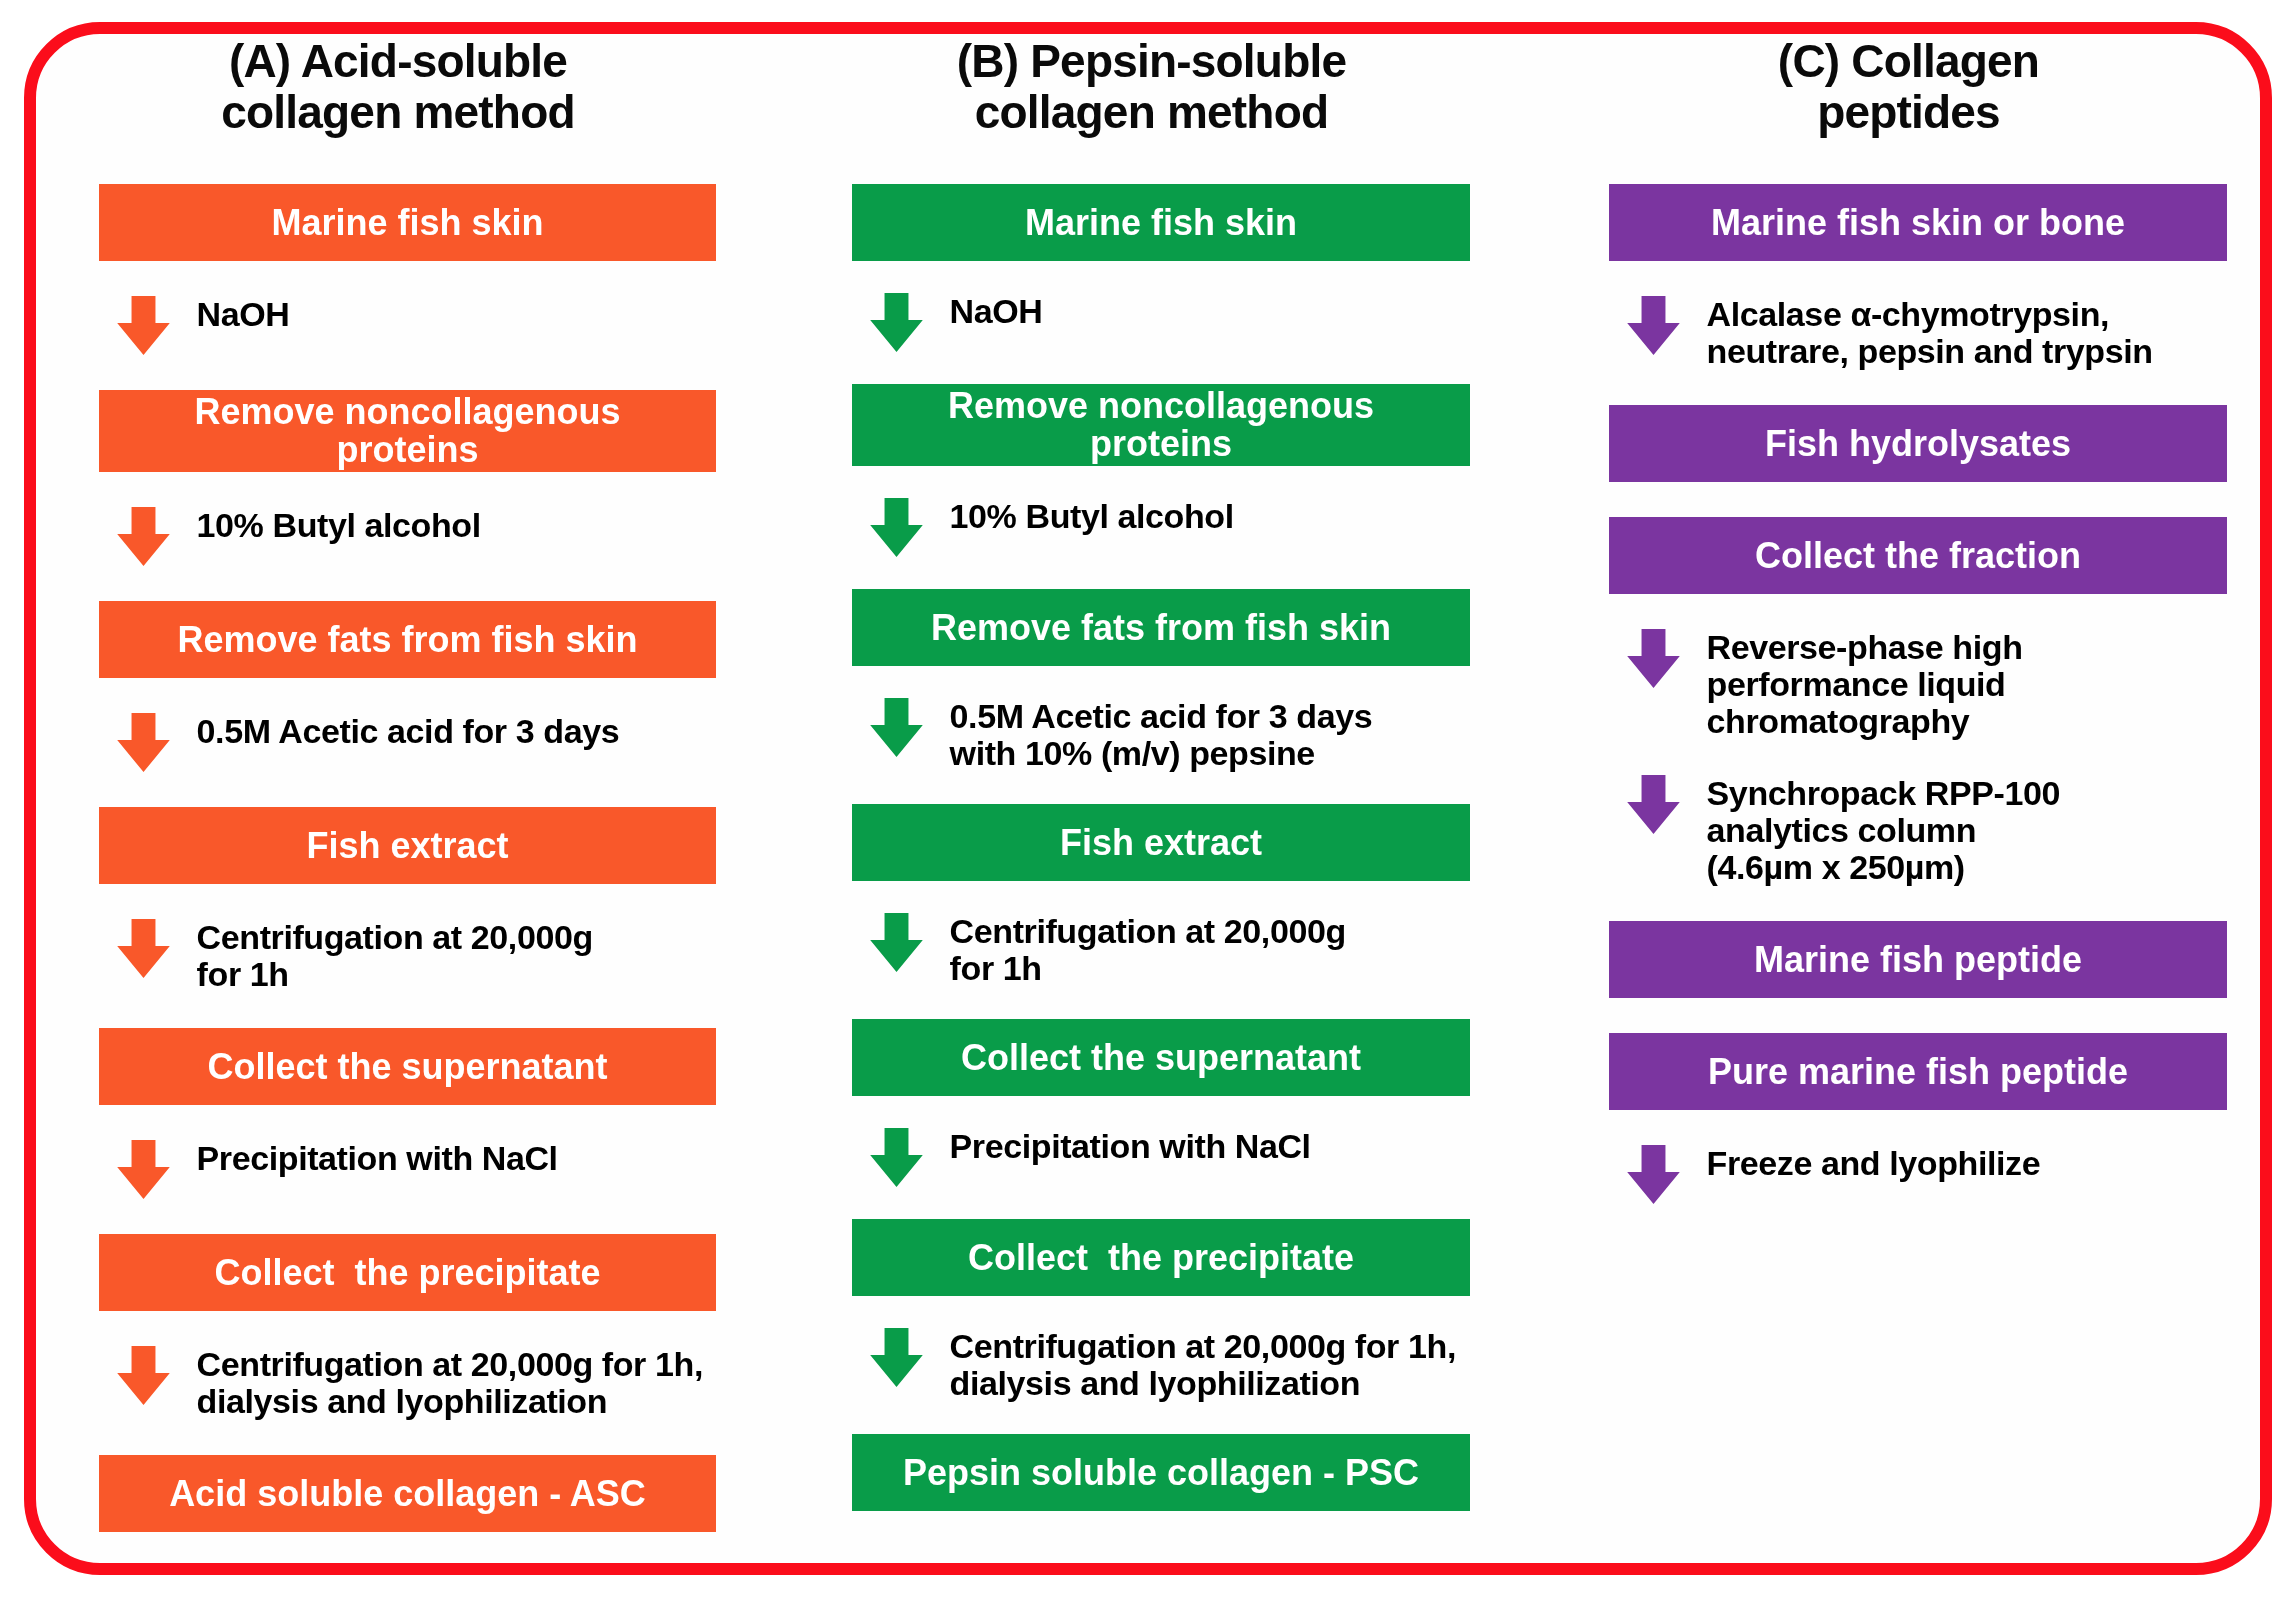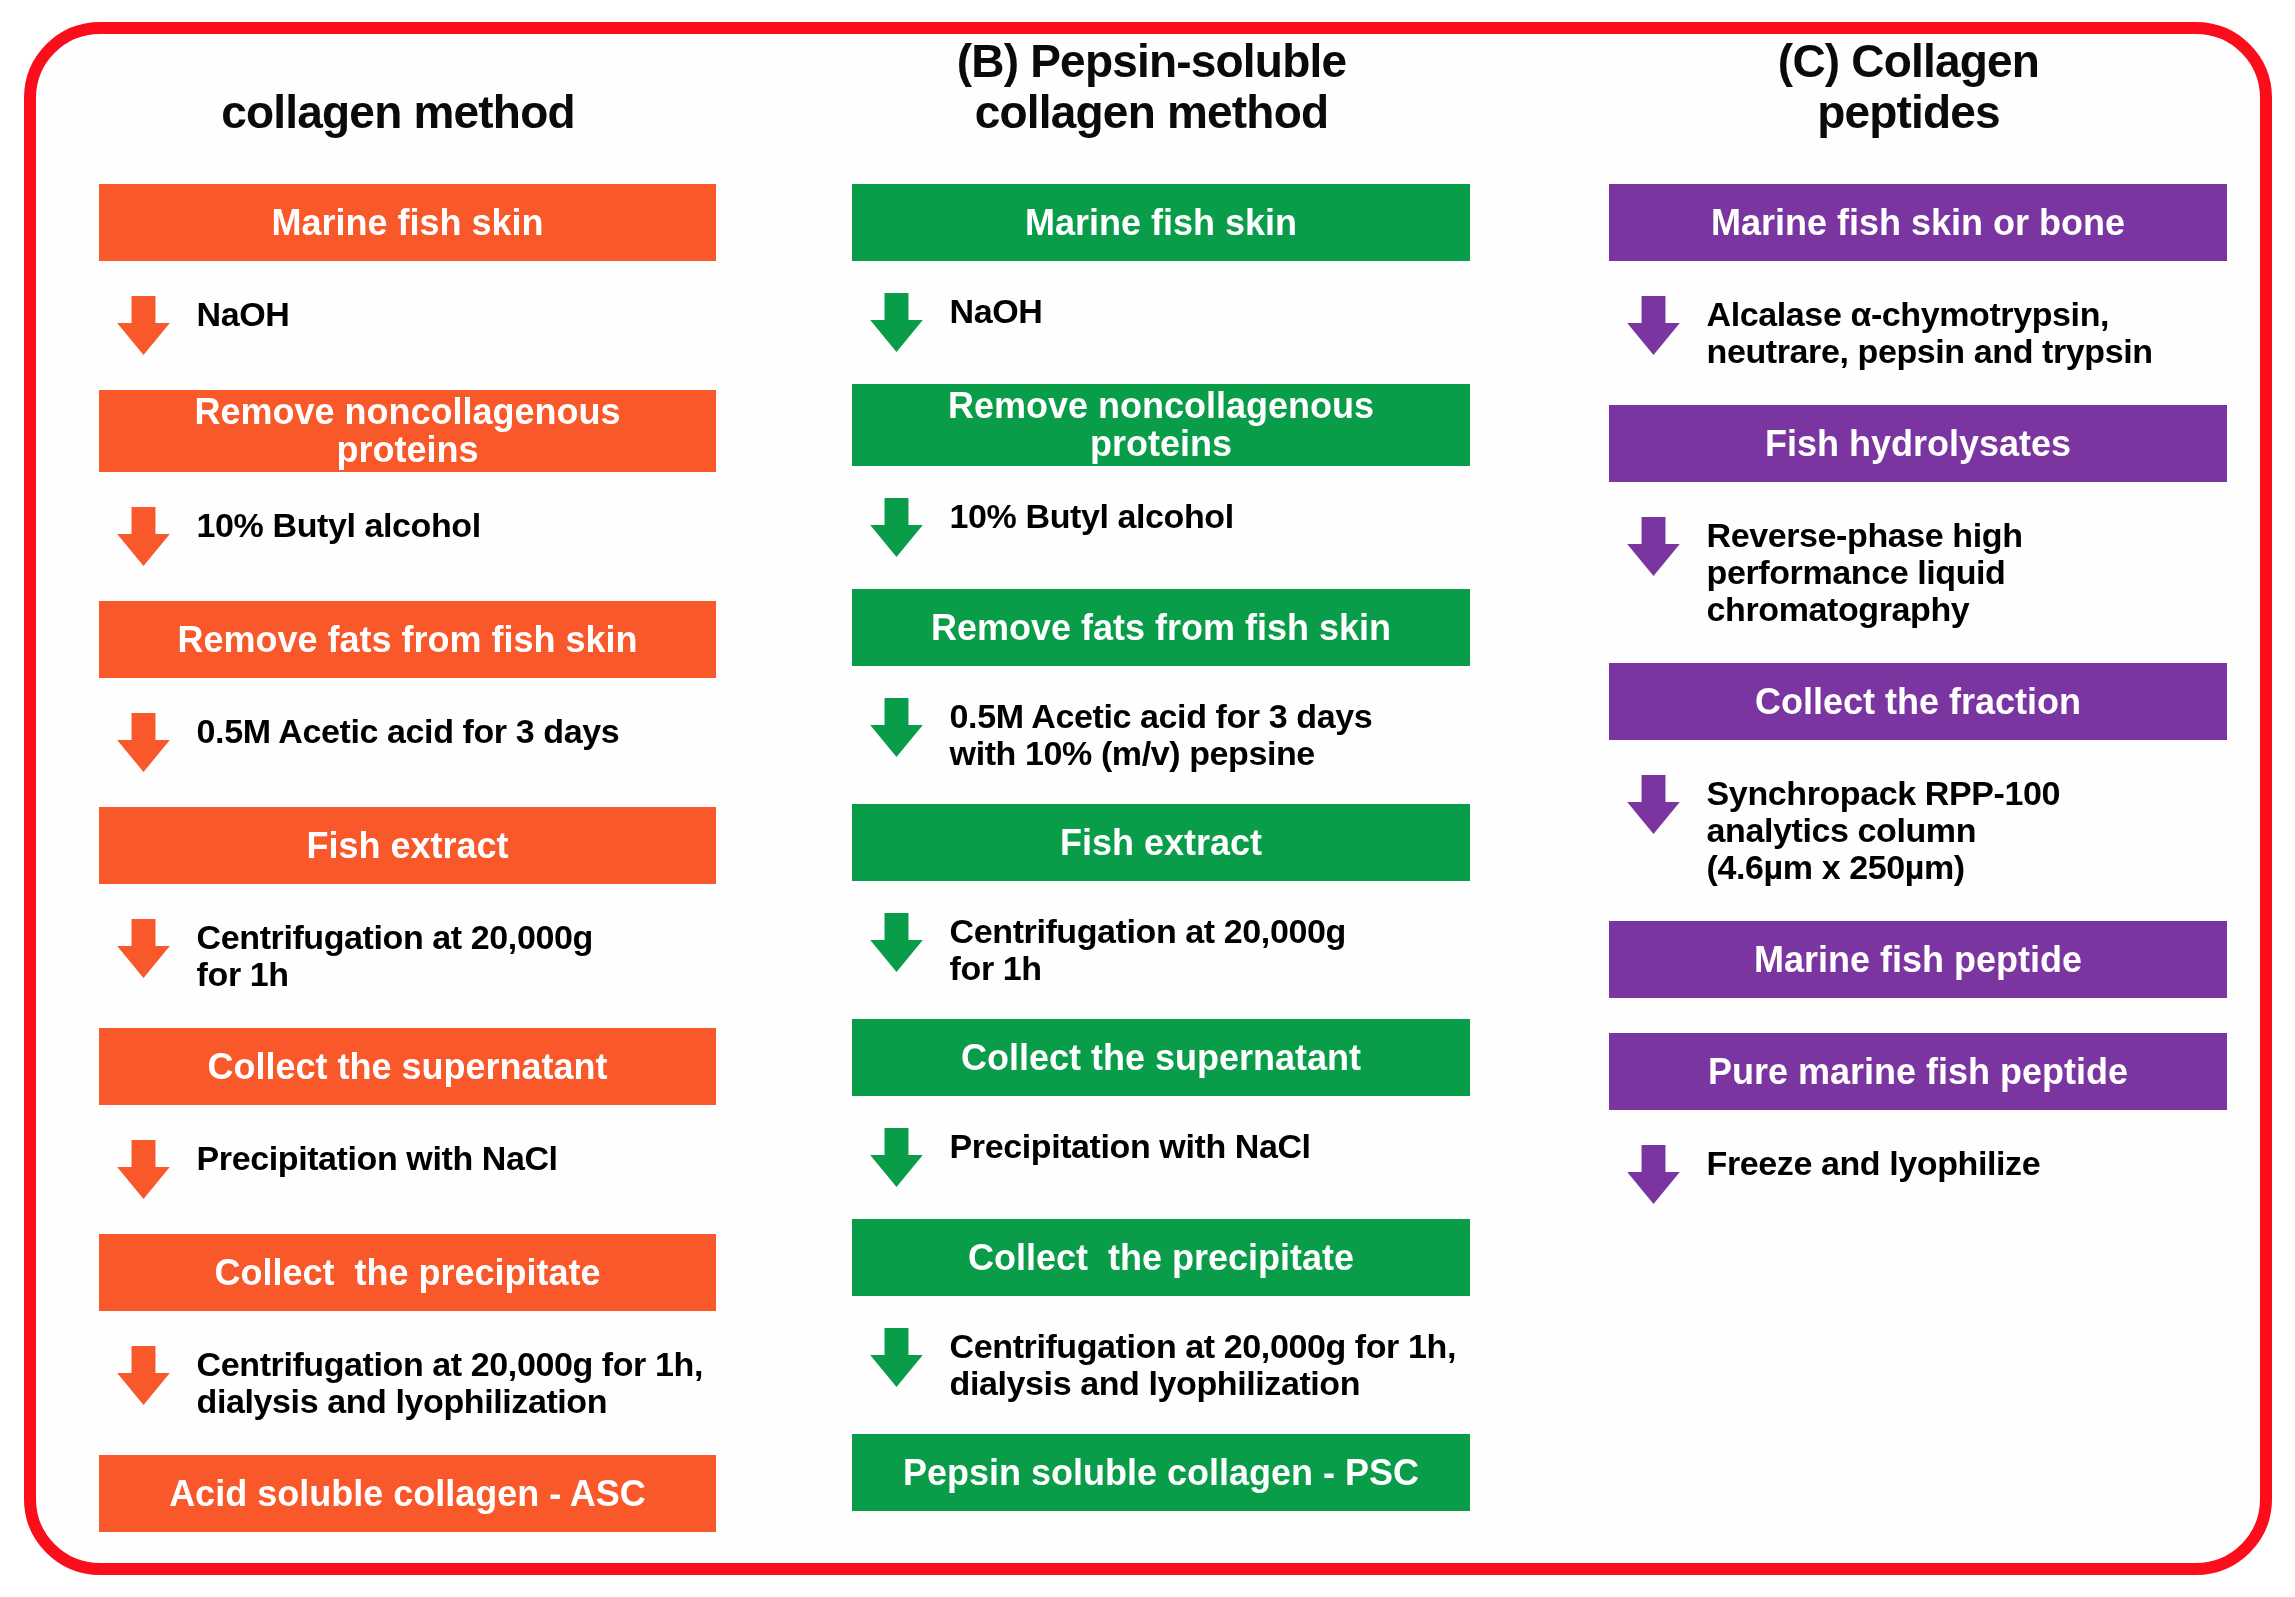--- a/index.html
+++ b/index.html
@@ -45,7 +45,7 @@
 <div class="frame"></div>
 
 <div class="col col-a">
-  <div class="title"><br><span>collagen method</span></div>
+  <div class="title"><span>(A) Acid-soluble</span><br><span>collagen method</span></div>
 
   <div class="node first box">
       <div class="label">Marine fish skin</div>

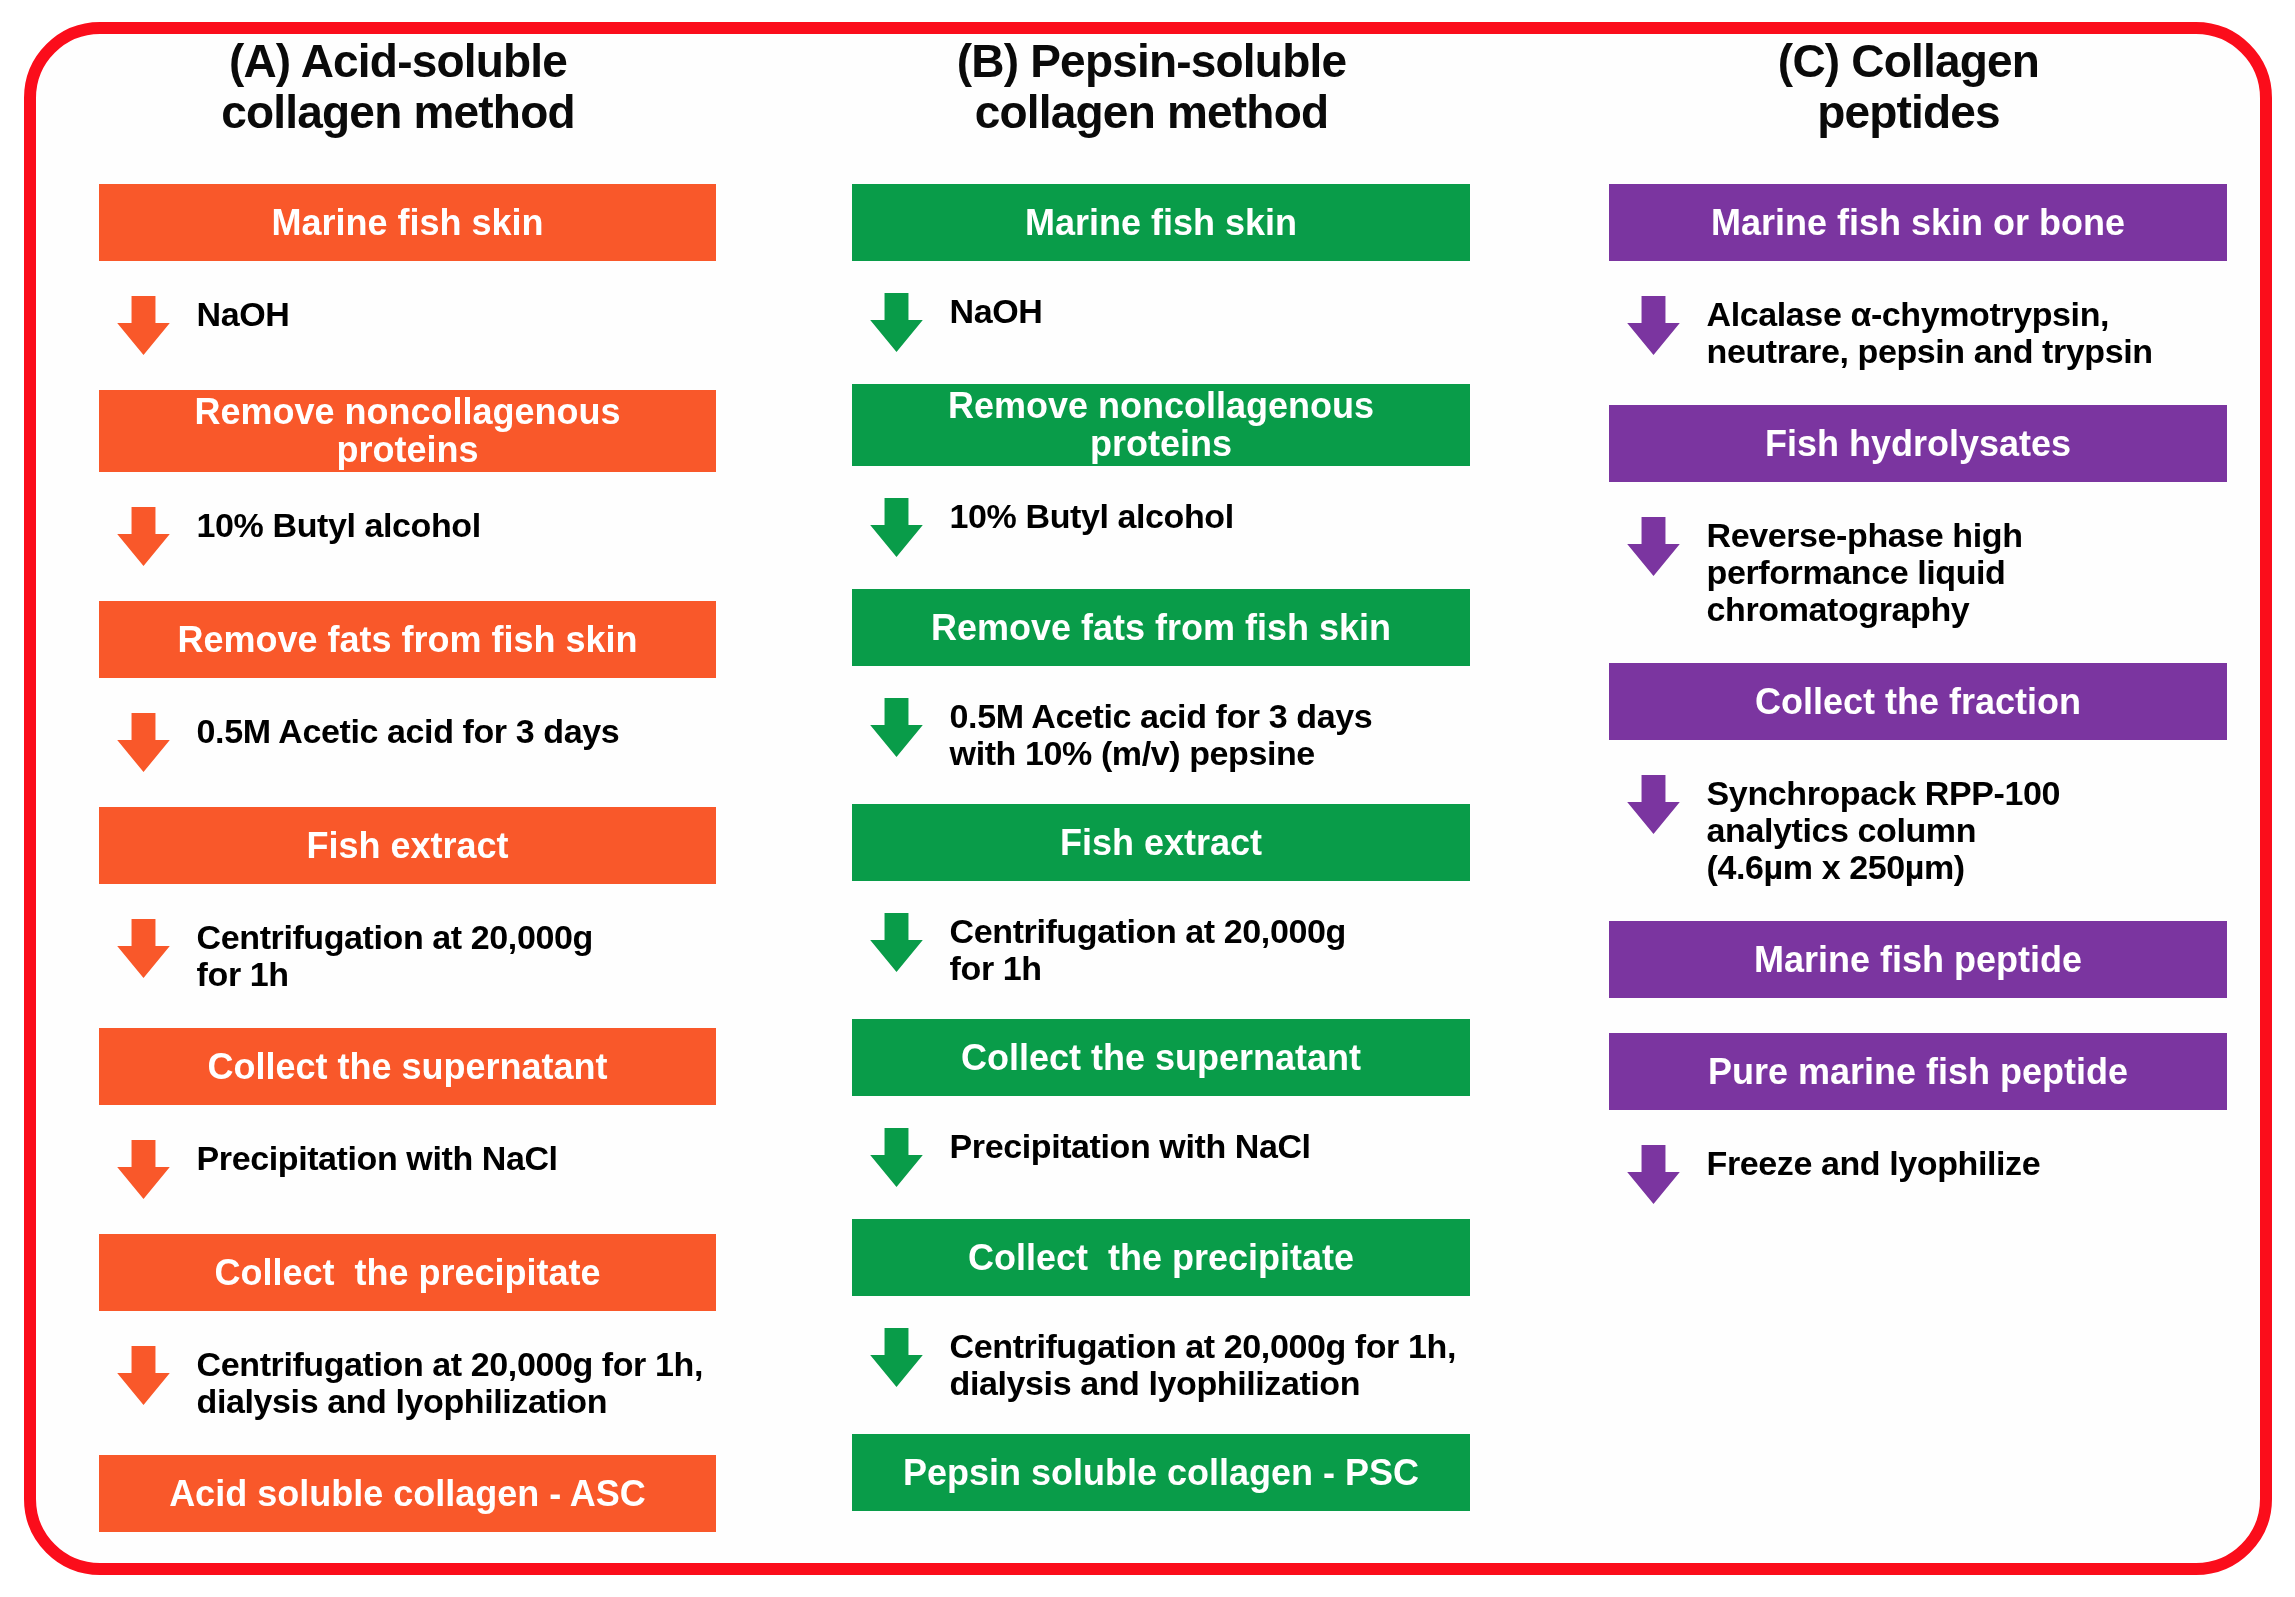--- a/index.html
+++ b/index.html
@@ -217,6 +217,9 @@
   <div class="node box">
       <div class="label">Fish hydrolysates</div>
     </div>
+  <div class="node box">
+      <div class="label">Collect the fraction</div>
+    </div>
   <div class="node step">
     <span class="arrow">
         <svg viewBox="0 0 66 74">
@@ -227,9 +230,6 @@
 performance liquid
 chromatography</div>
   </div>
-  <div class="node box">
-      <div class="label">Collect the fraction</div>
-    </div>
   <div class="node step">
     <span class="arrow">
         <svg viewBox="0 0 66 74">

